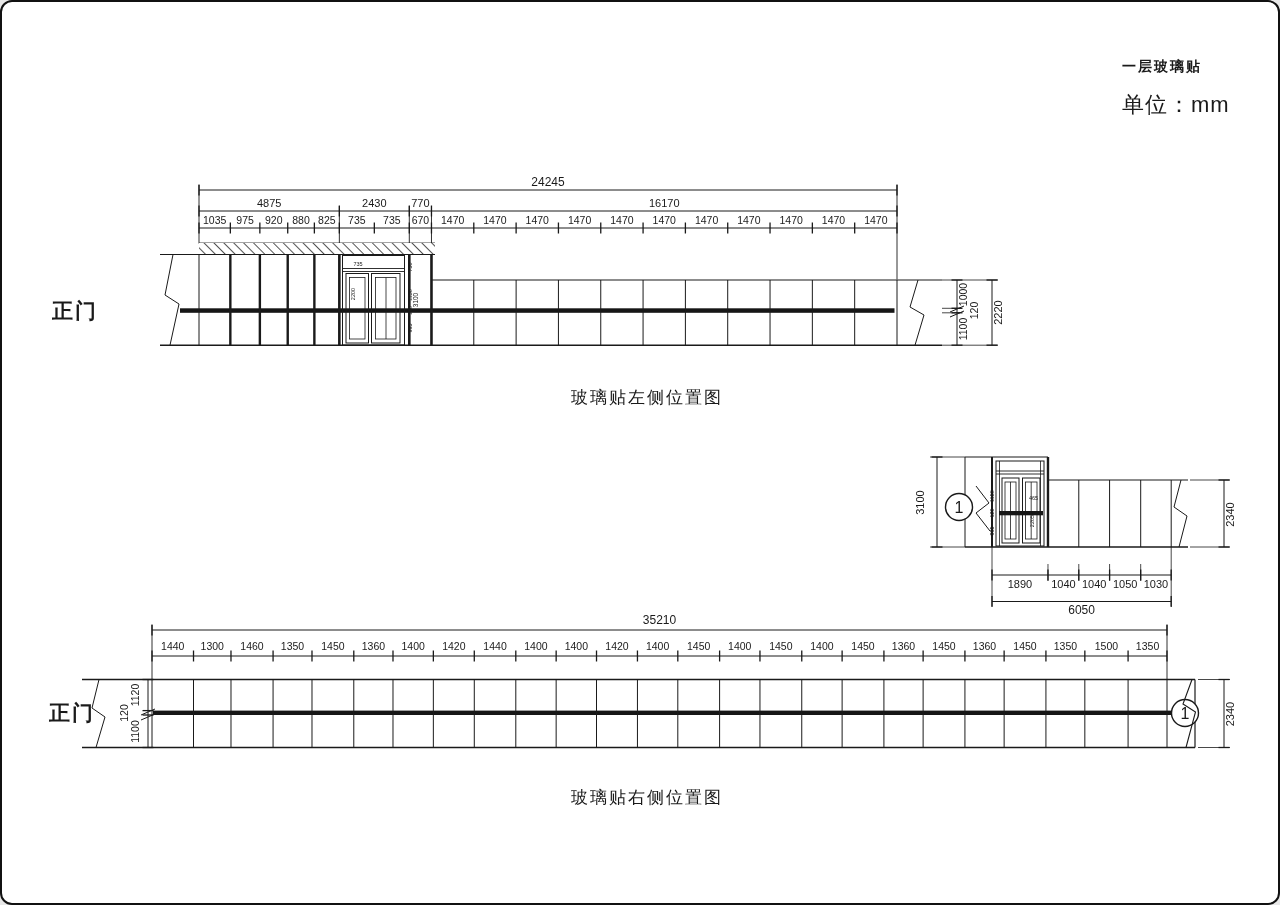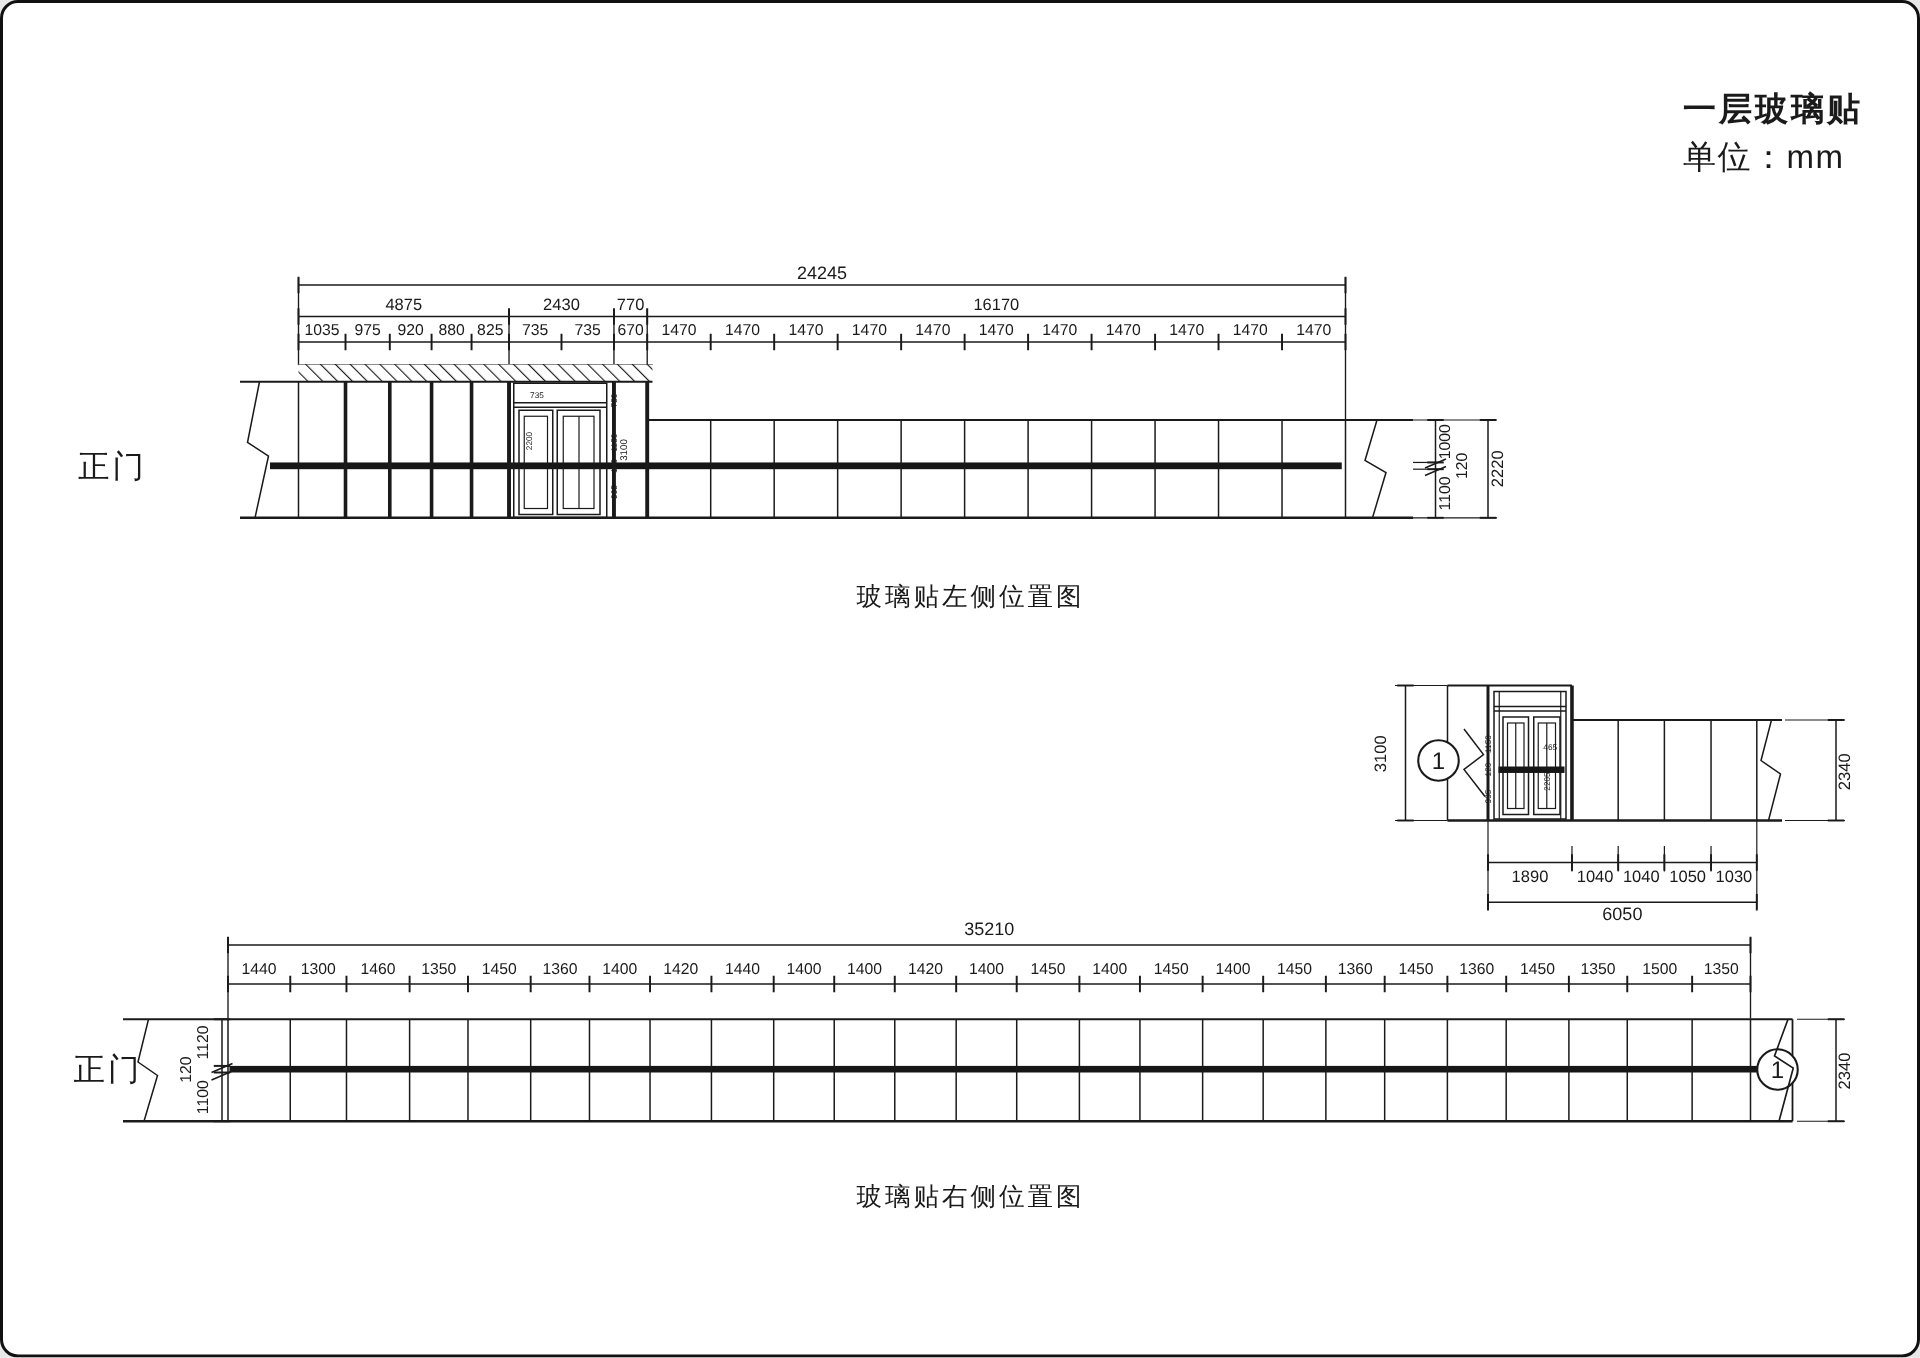--- a/index.html
+++ b/index.html
@@ -8,7 +8,7 @@
         font-family:"Liberation Sans",sans-serif;color:#1a1a1a;}
   #cad{position:absolute;left:0;top:0;font-family:"Liberation Sans",sans-serif;}
   .lbl{position:absolute;color:#1a1a1a;white-space:nowrap;}
-  #t1{left:1120px;top:56px;font-size:22px;font-weight:600;letter-spacing:2px;}
+  #t1{left:1120px;top:56px;font-size:14px;font-weight:600;letter-spacing:2px;}
   #t2{left:1120px;top:88px;font-size:22px;font-weight:400;letter-spacing:1px;}
   .cap{width:400px;text-align:center;font-size:17px;font-weight:500;letter-spacing:2px;}
   #c1{left:445px;top:384px;}

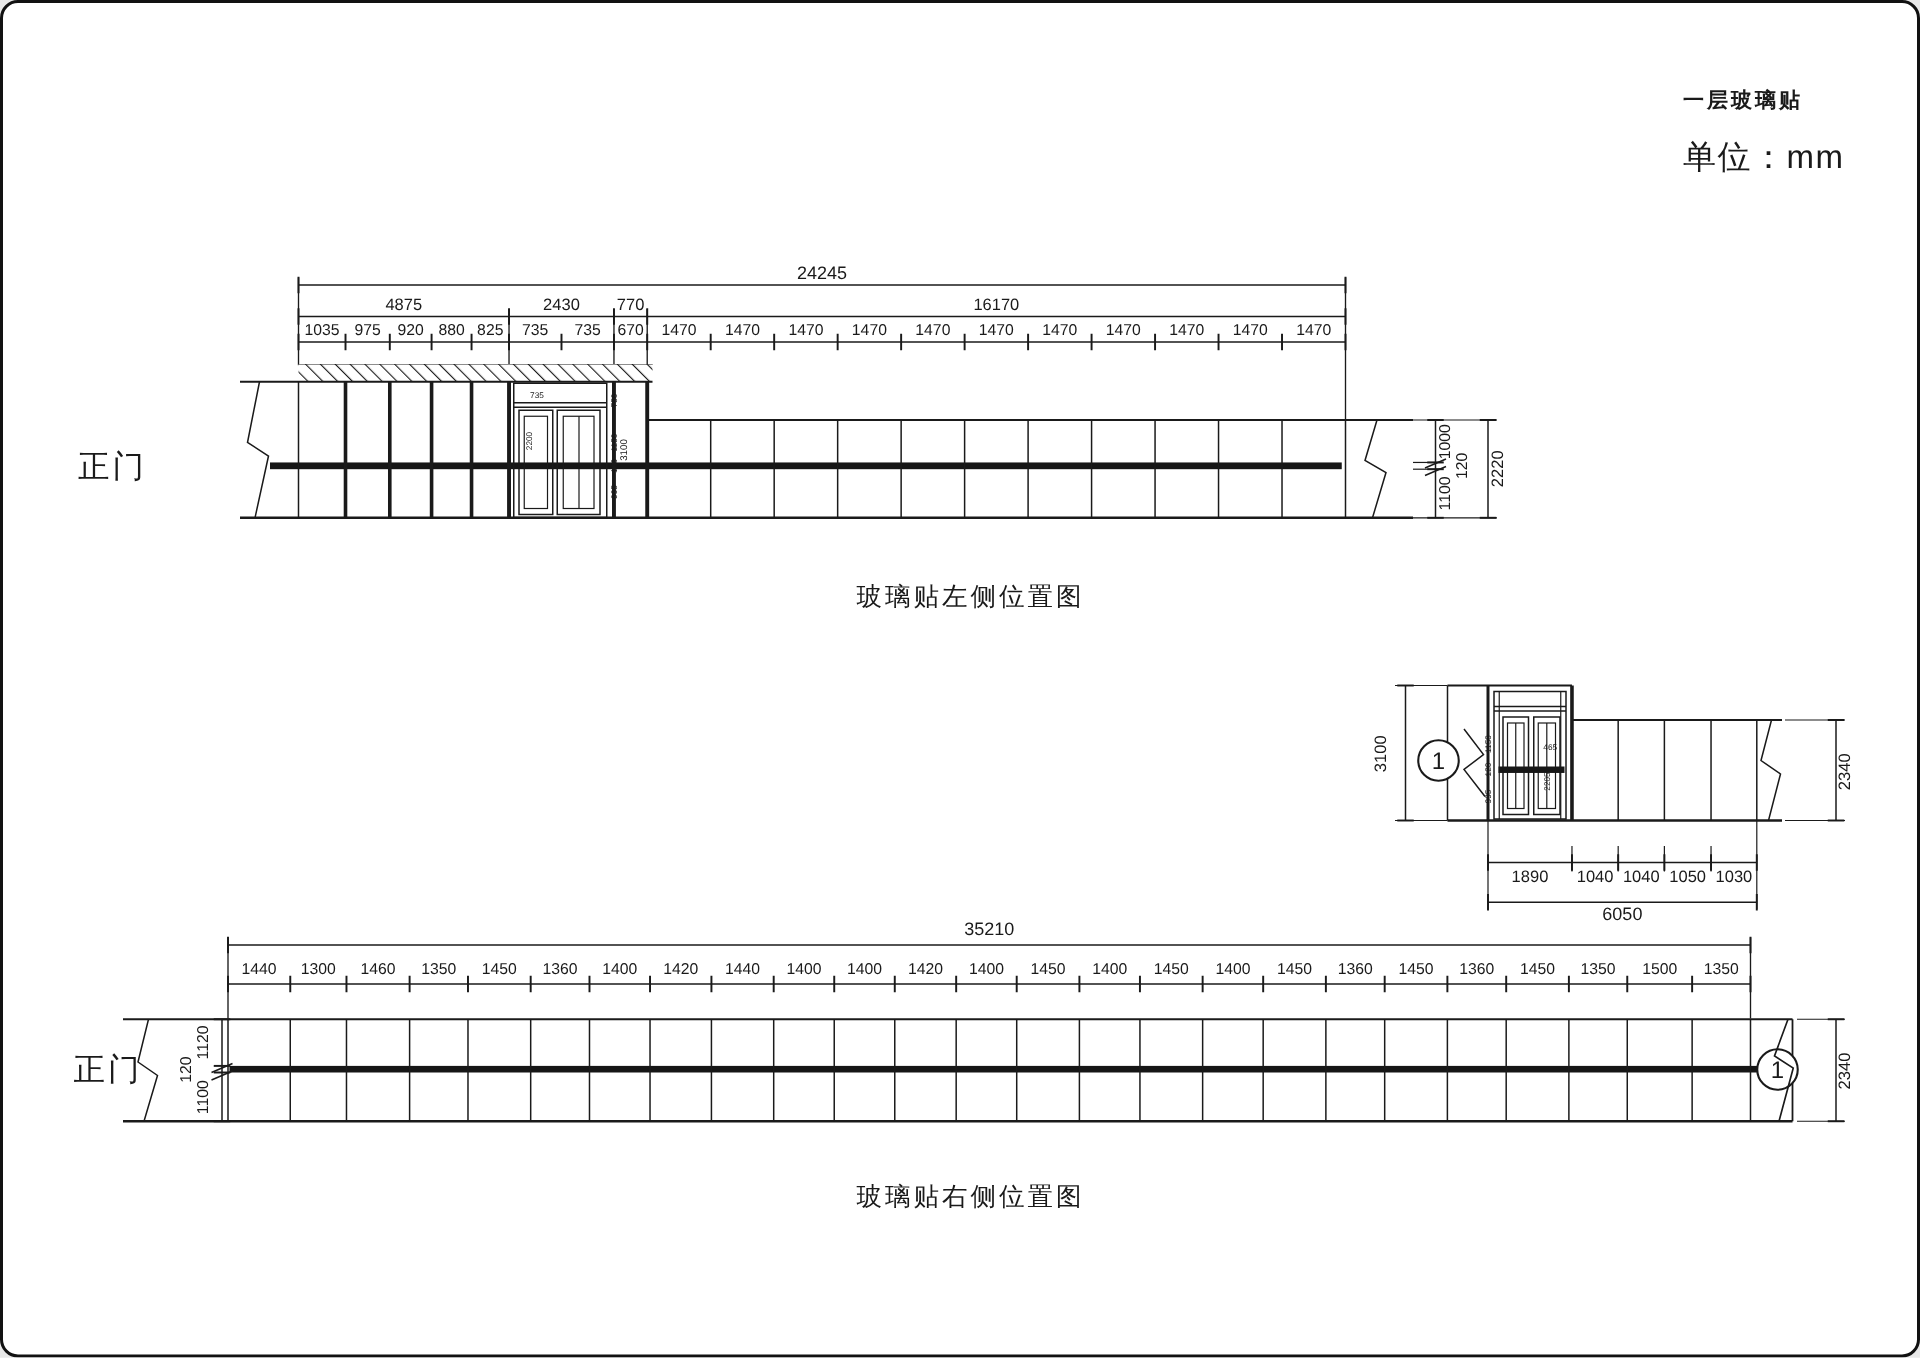--- a/index.html
+++ b/index.html
@@ -13,7 +13,7 @@
   .cap{width:400px;text-align:center;font-size:17px;font-weight:500;letter-spacing:2px;}
   #c1{left:445px;top:384px;}
   #c2{left:445px;top:784px;}
-  .door{font-size:21px;font-weight:400;letter-spacing:2px;}
+  .door{font-size:21px;font-weight:700;letter-spacing:2px;}
   #e1{left:50px;top:295px;}
   #e2{left:47px;top:697px;}
 </style>

